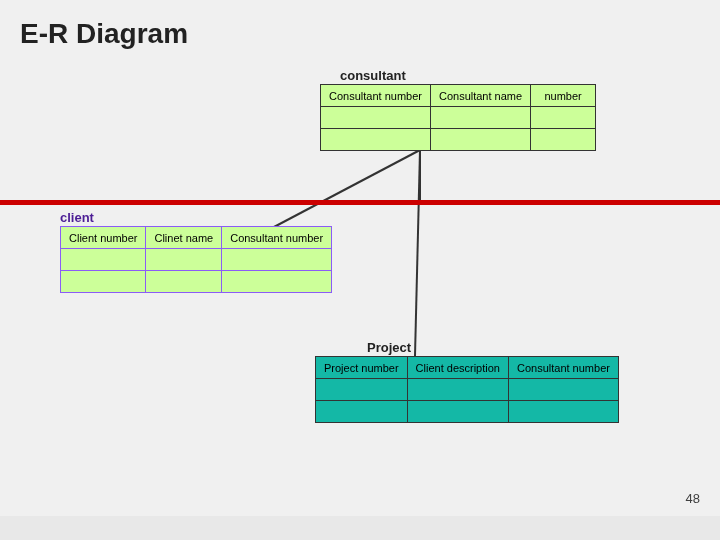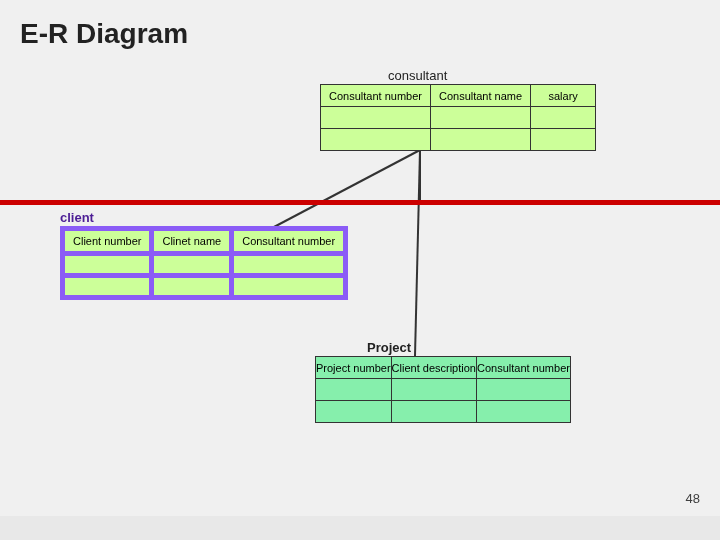--- a/index.html
+++ b/index.html
@@ -35,9 +35,8 @@
       top: 68px;
       left: 340px;
       font-size: 13px;
-      font-weight: normal;
+      font-weight: bold;
       color: #222;
-      margin-left: 48px;
     }
 
     .consultant-table {

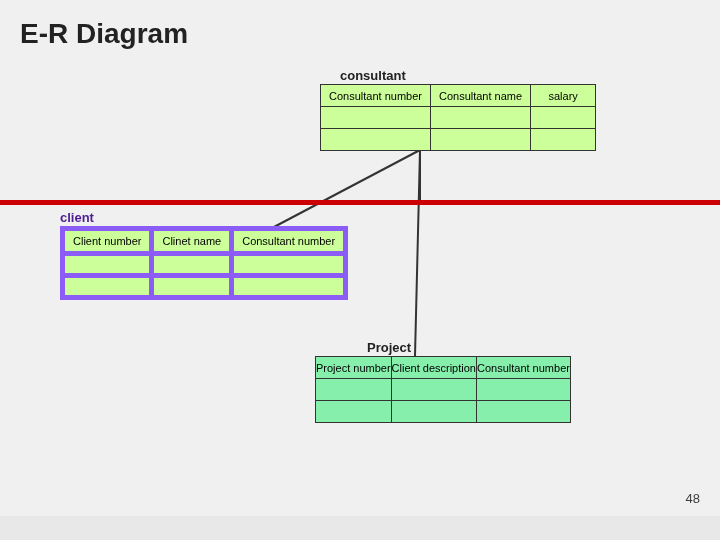--- a/index.html
+++ b/index.html
@@ -179,7 +179,7 @@
       <tr>
         <td>Consultant number</td>
         <td>Consultant name</td>
-        <td>salary</td>
+        <td>number</td>
       </tr>
       <tr>
         <td></td>

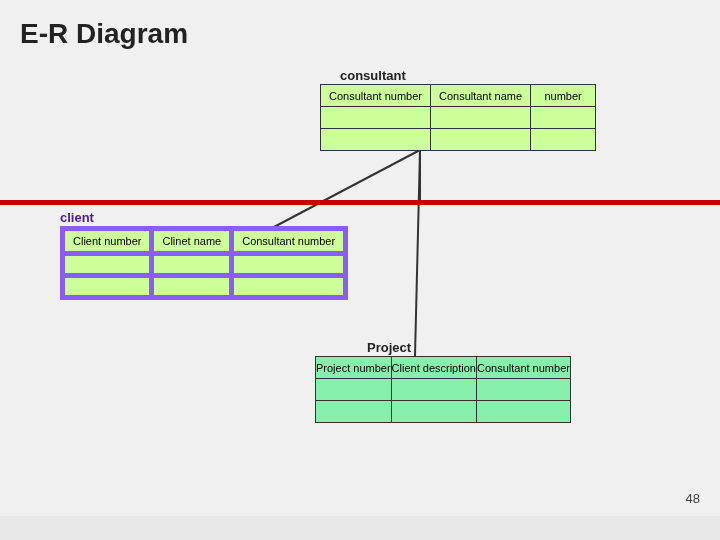--- a/index.html
+++ b/index.html
@@ -93,7 +93,7 @@
     }
 
     .client-table td {
-      border: 5px solid #8b5cf6;
+      border: 1px solid #8b5cf6;
       padding: 4px 8px;
       font-size: 11px;
       background: #ccff99;

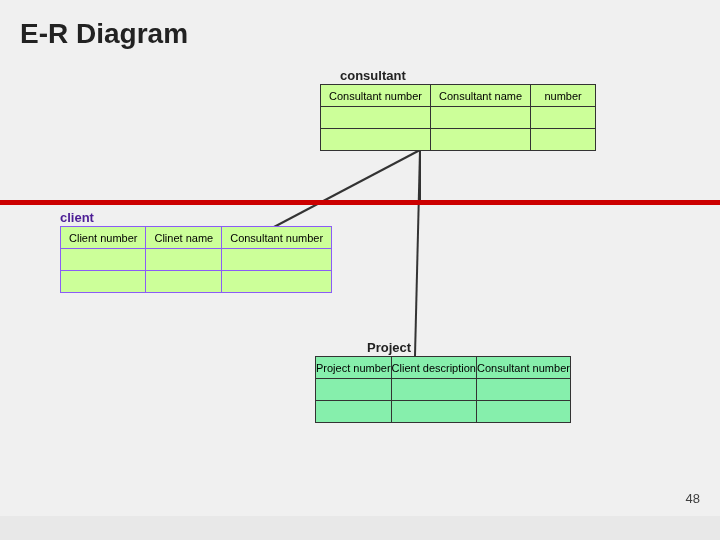--- a/index.html
+++ b/index.html
@@ -126,9 +126,9 @@
 
     .project-table td {
       border: 1px solid #333;
-      padding: 4px 0;
+      padding: 4px 8px;
       font-size: 11px;
-      background: #86efac;
+      background: #14b8a6;
       min-width: 65px;
       text-align: center;
       height: 22px;

